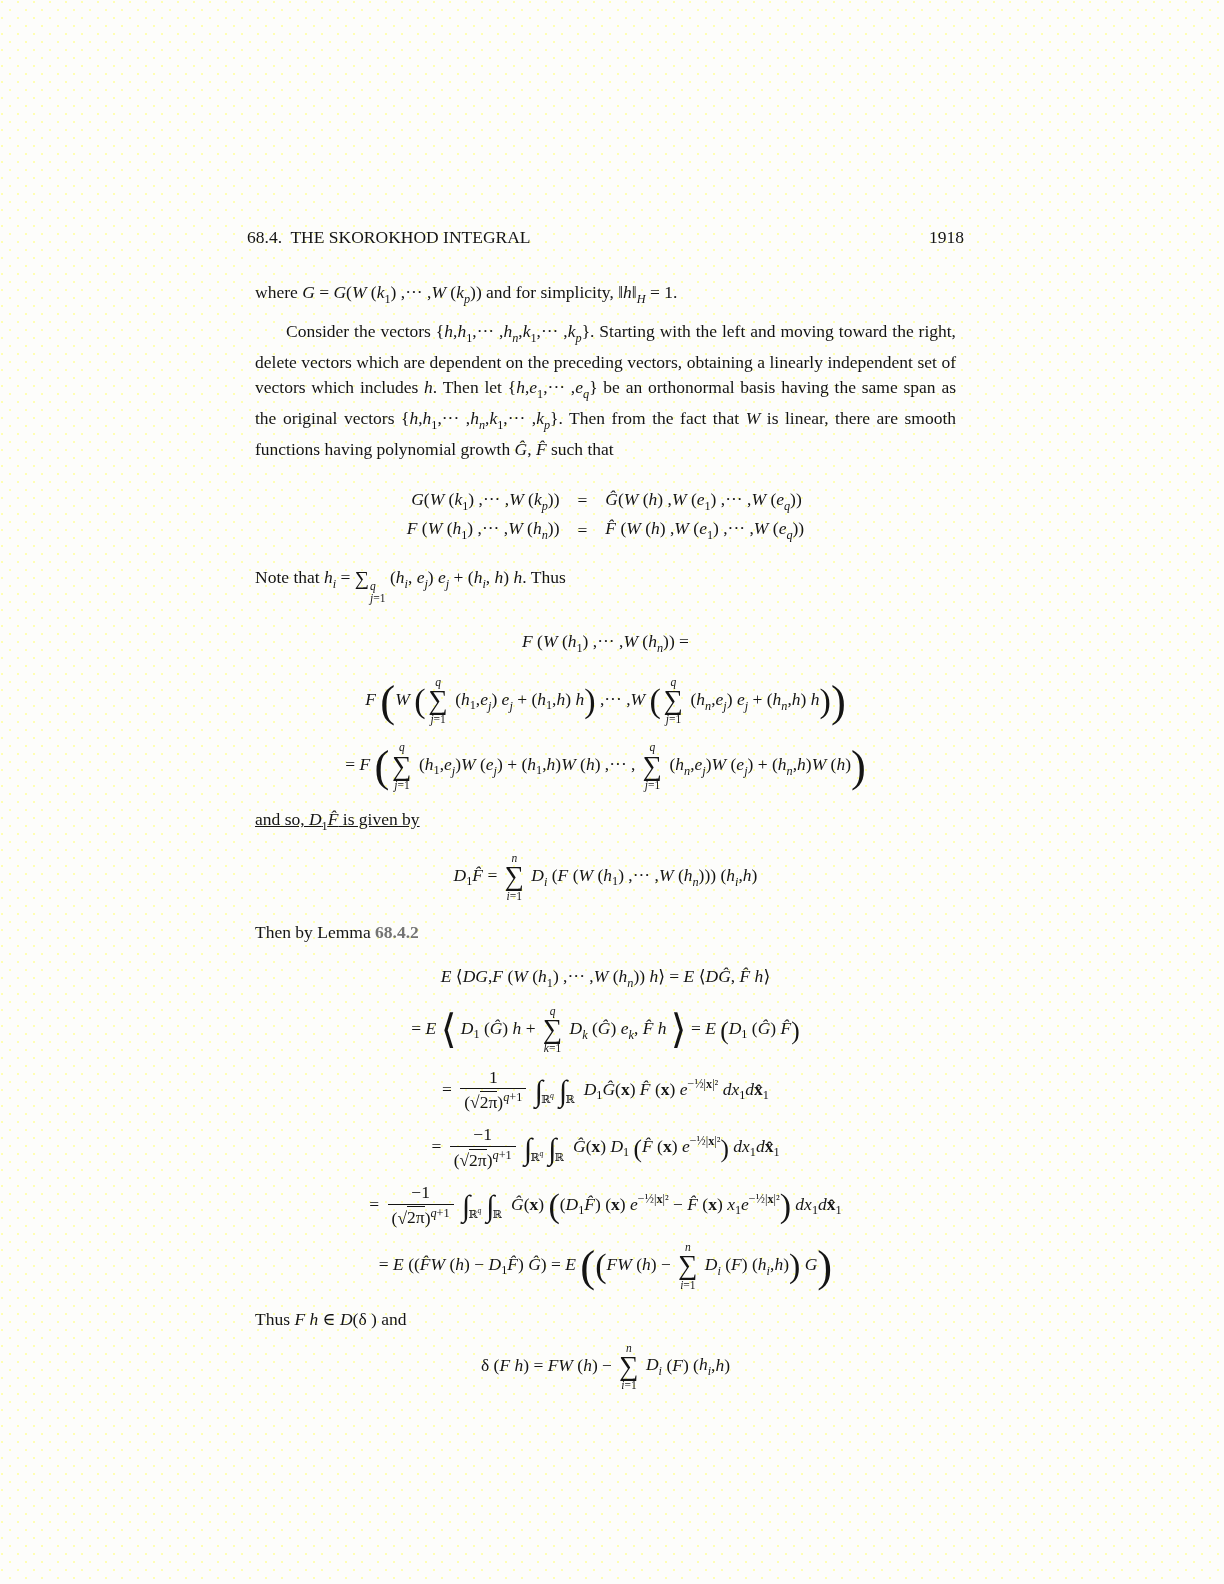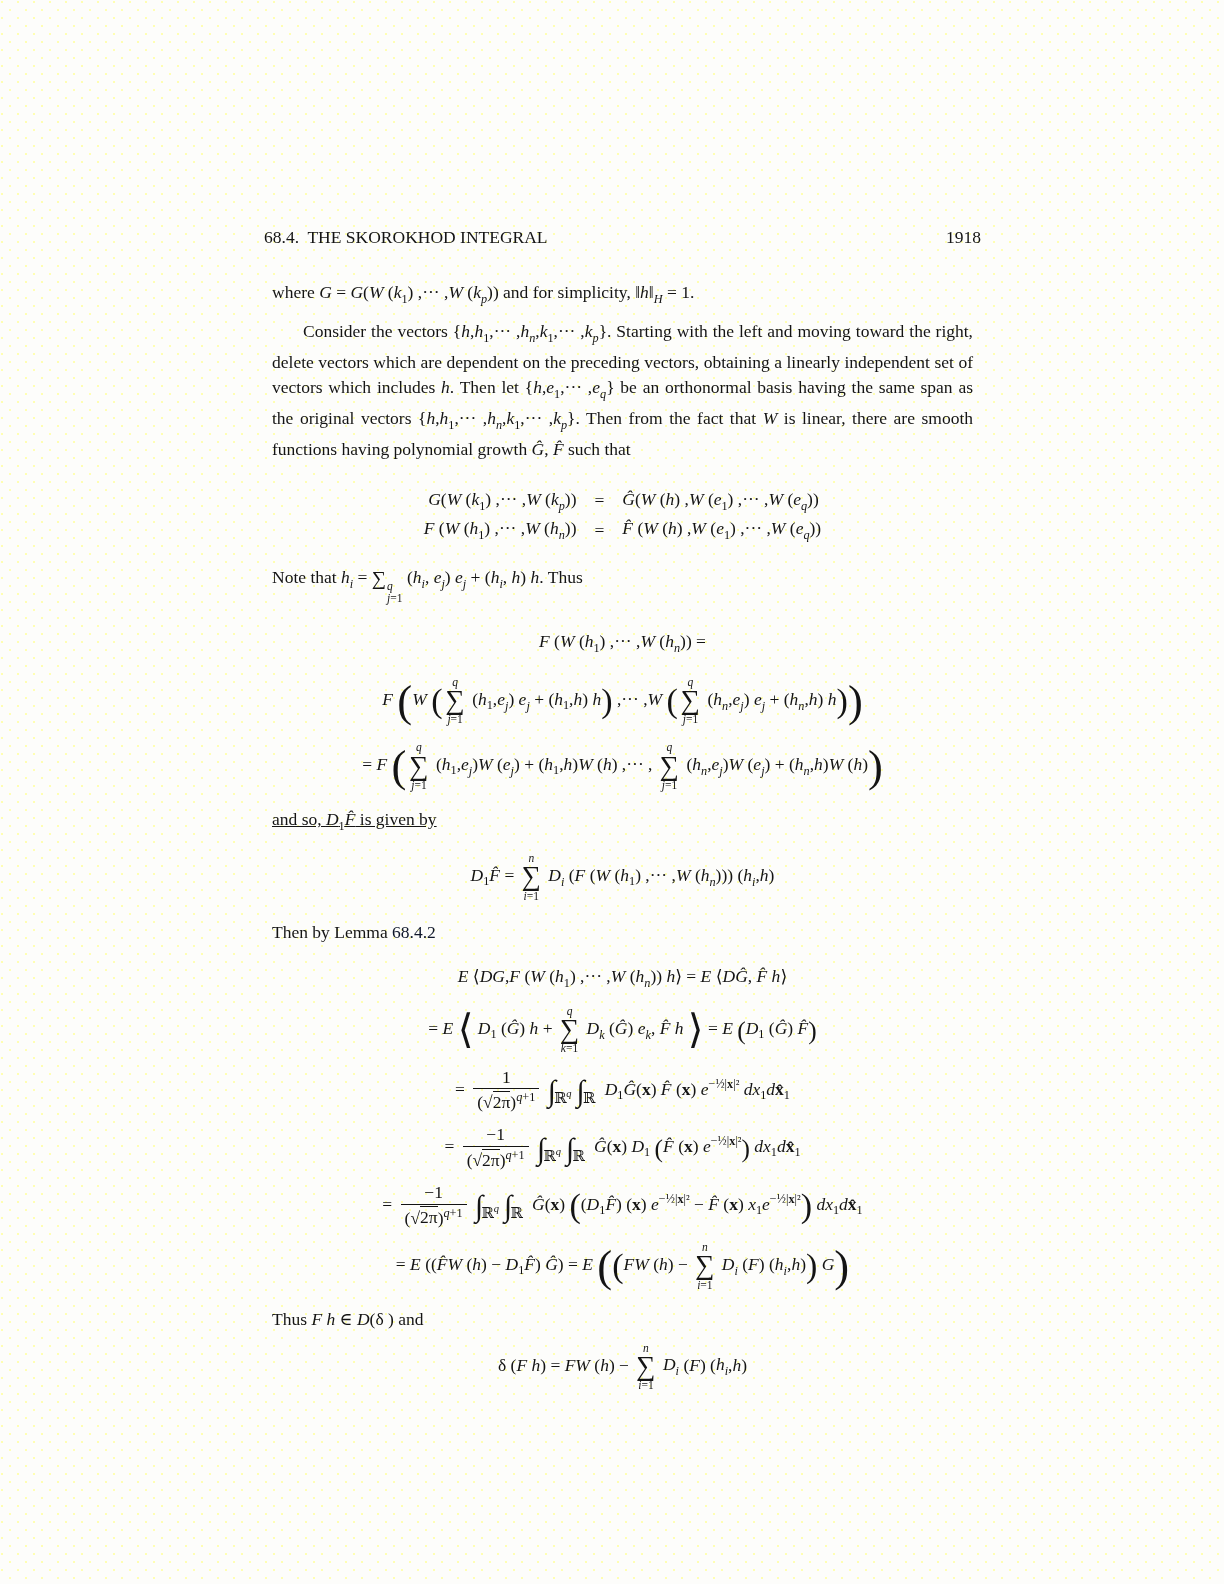--- a/index.html
+++ b/index.html
@@ -15,7 +15,7 @@
     color:#141414;
   }
   .page{position:relative;width:1224px;height:1584px;overflow:hidden;}
-  .content{position:absolute;left:264px;top:225px;width:717px;}
+  .content{position:absolute;left:247px;top:225px;width:717px;}
   .hdr{display:flex;justify-content:space-between;font-size:17.5px;line-height:24px;}
   .ws{white-space:pre;}
   p.body{font-size:17.5px;line-height:24.6px;margin:8px;text-align:justify;}

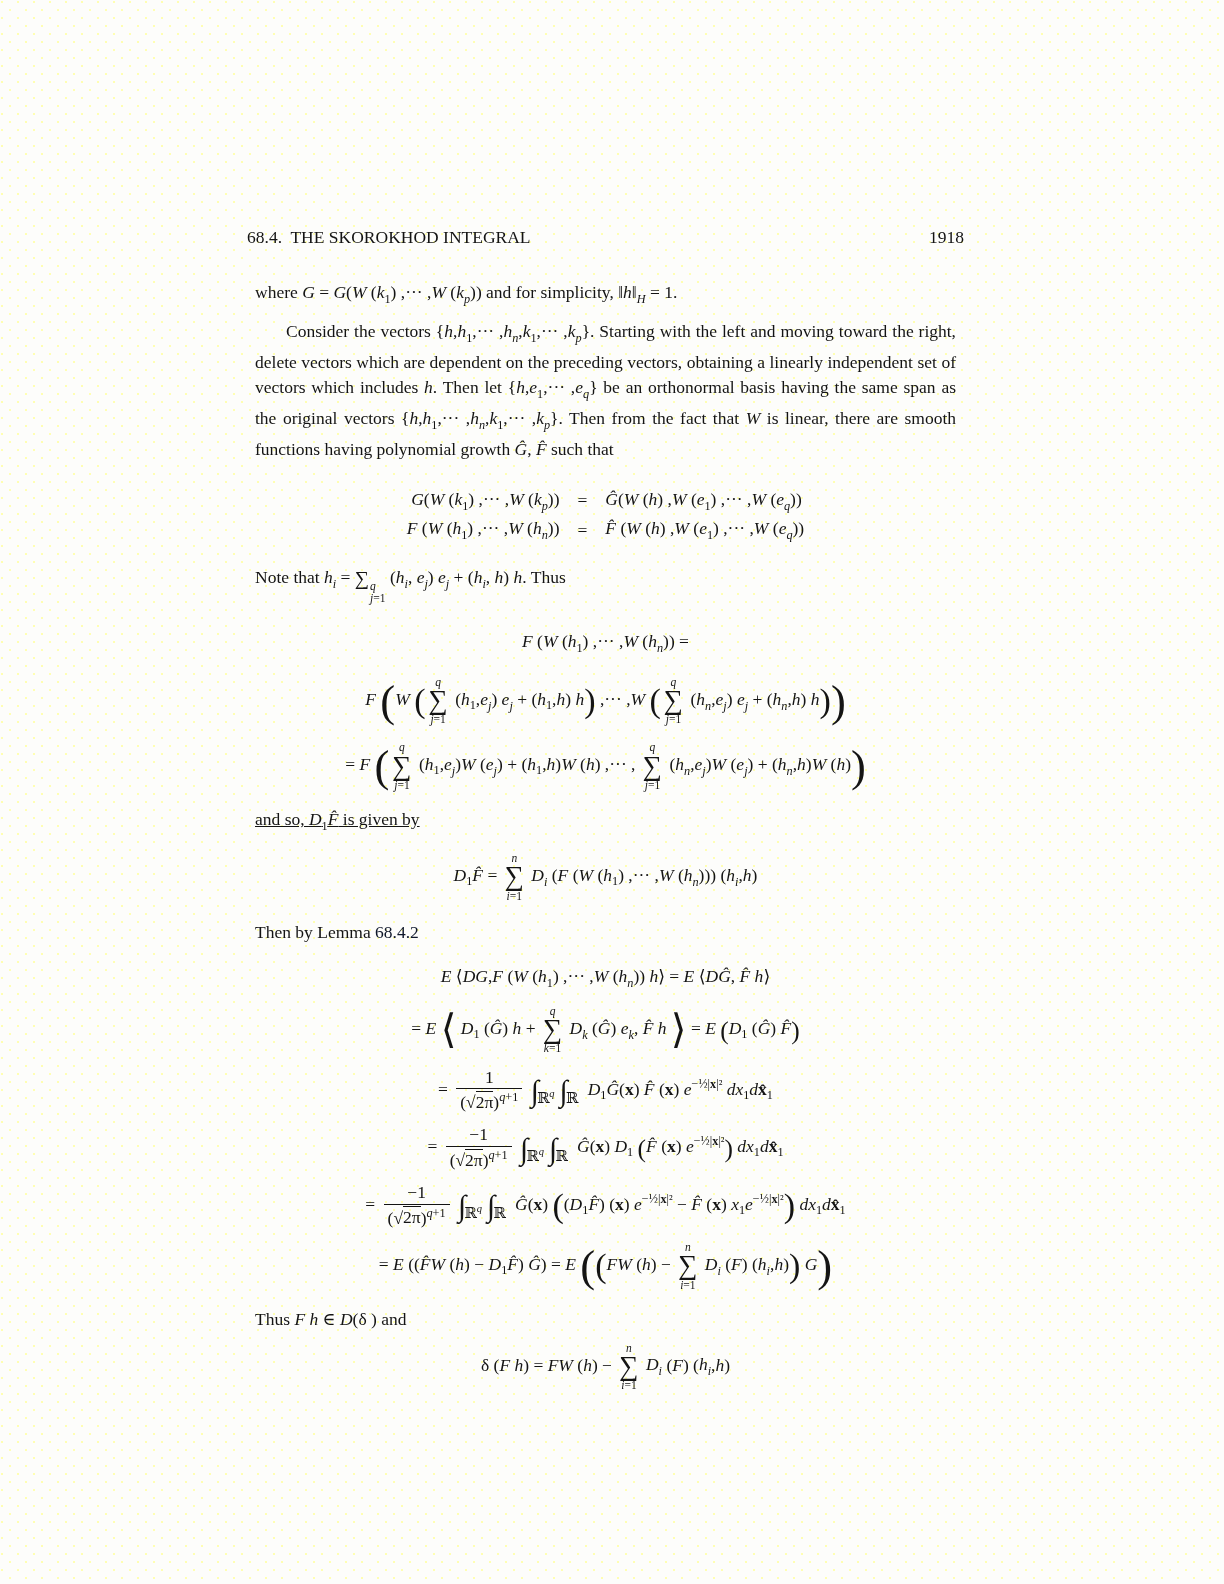--- a/index.html
+++ b/index.html
@@ -54,7 +54,7 @@
   .bp2{font-size:195%;vertical-align:middle;line-height:0;}
   .bp3{font-size:255%;vertical-align:middle;line-height:0;}
   .ba{font-size:230%;vertical-align:middle;line-height:0;}
-  a.ref{color:#0f172a;text-decoration:none;cursor:pointer;}
+  a.ref{color:#737373;text-decoration:none;cursor:pointer;font-weight:bold;}
 </style>
 </head>
 <body>

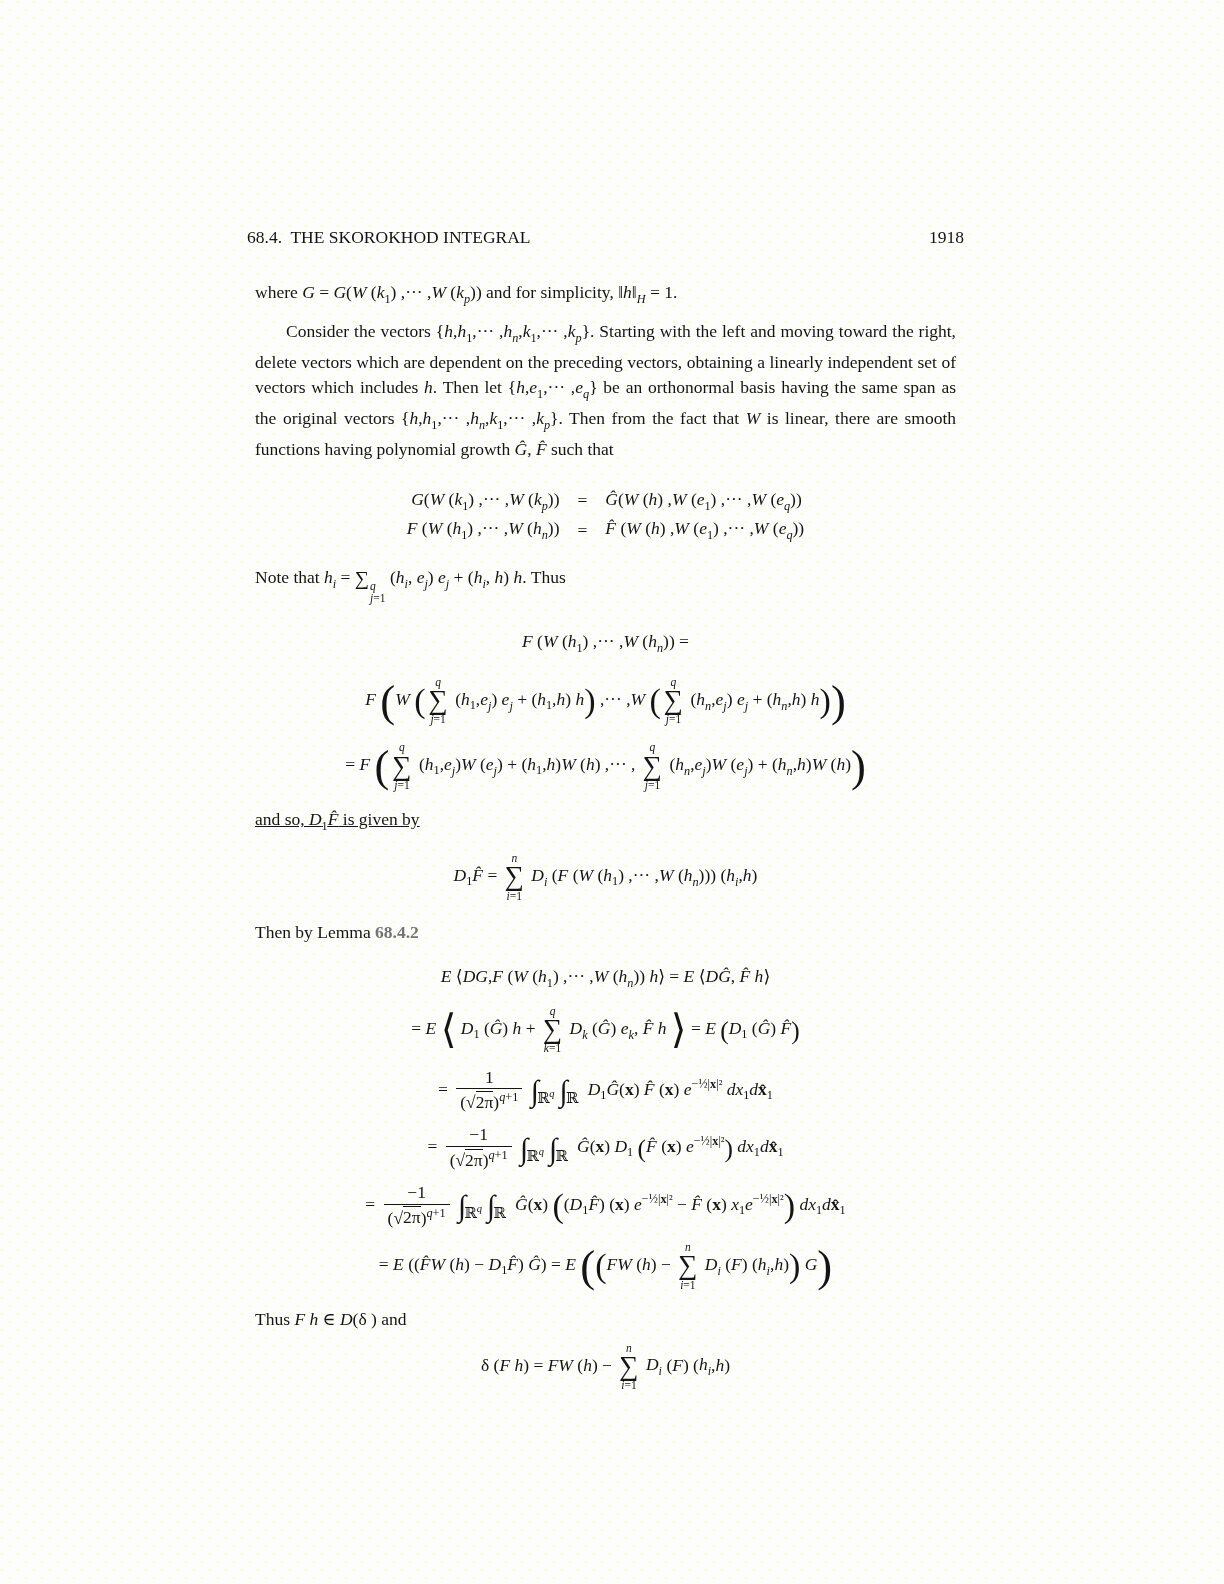--- a/index.html
+++ b/index.html
@@ -45,7 +45,7 @@
   .frac .fd{border-top:1.3px solid currentColor;padding:1px 4px 0 4px;}
   
   .int{font-size:30px;vertical-align:middle;line-height:0;position:relative;top:1px;}
-  .isub{font-size:15px;vertical-align:-9px;margin:0 5px 0 -2px;}
+  .isub{font-size:11px;vertical-align:-9px;margin:0 5px 0 -2px;}
   
   .sq{white-space:nowrap;}
   .sq .ovl{border-top:1.2px solid currentColor;}

